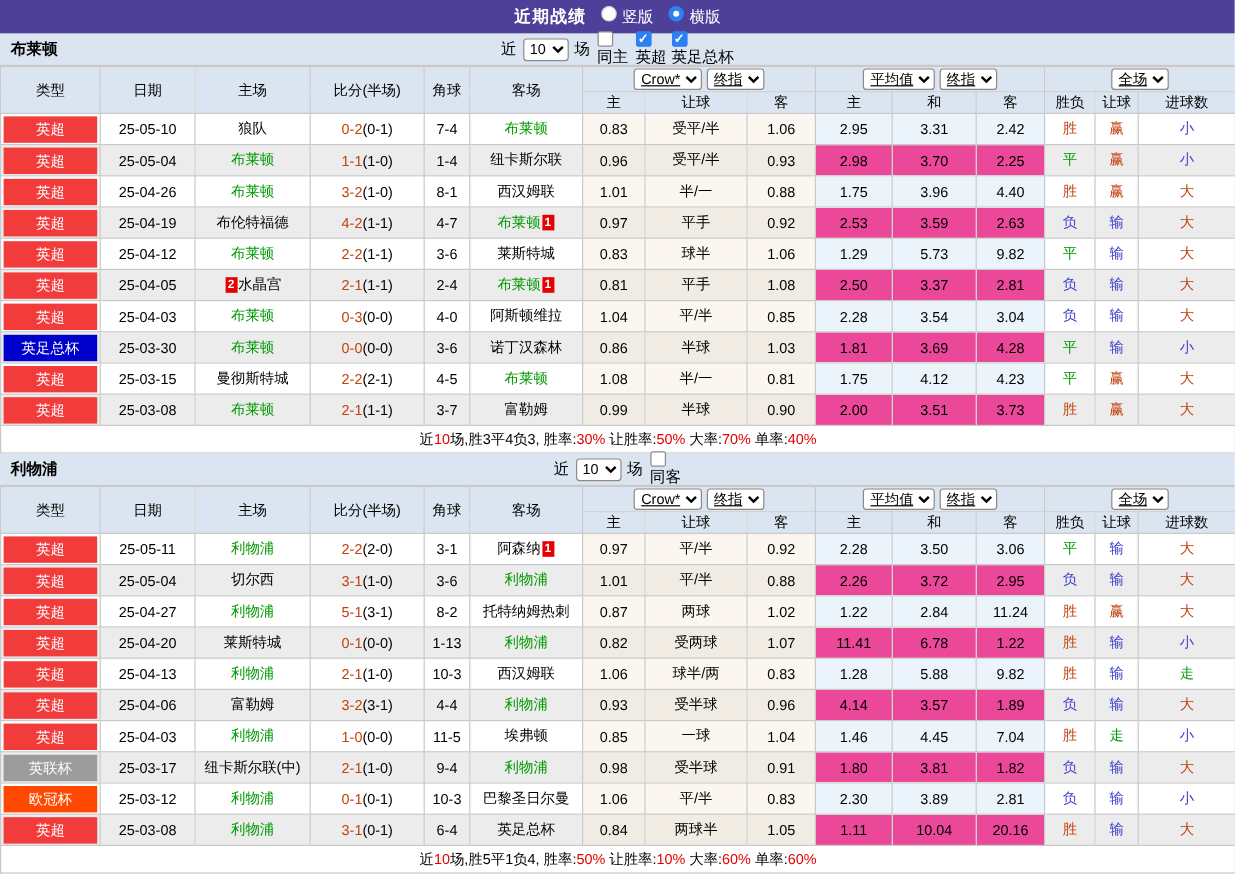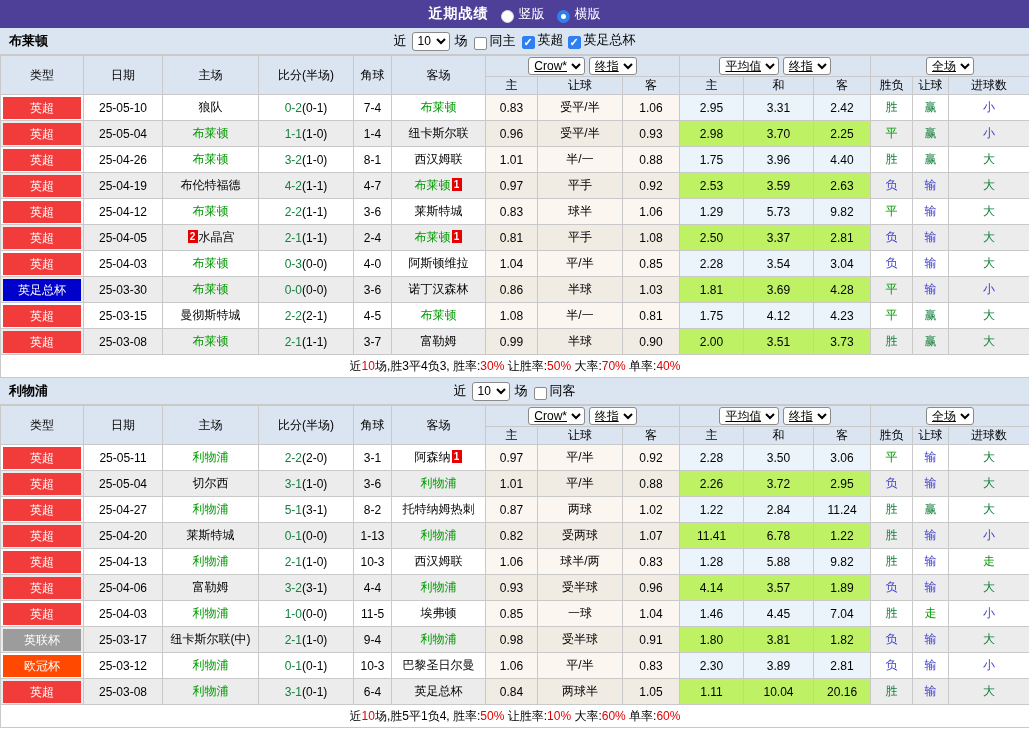--- a/index.html
+++ b/index.html
@@ -15,7 +15,7 @@
     display:flex; align-items:center; justify-content:center; gap:12px;
   }
   .topbar .title { font-weight:bold; font-size:14px; letter-spacing:1px; }
-  .radio-label { display:inline-flex; align-items:flex-end; gap:5px; font-size:13px; cursor:pointer; }
+  .radio-label { display:inline-flex; align-items:flex-start; gap:5px; font-size:13px; cursor:pointer; }
   input.rd {
     -webkit-appearance:none; appearance:none; margin:0;
     width:13px; height:13px; border-radius:50%; background:#fdfdfd; border:1px solid #d8d8d8;

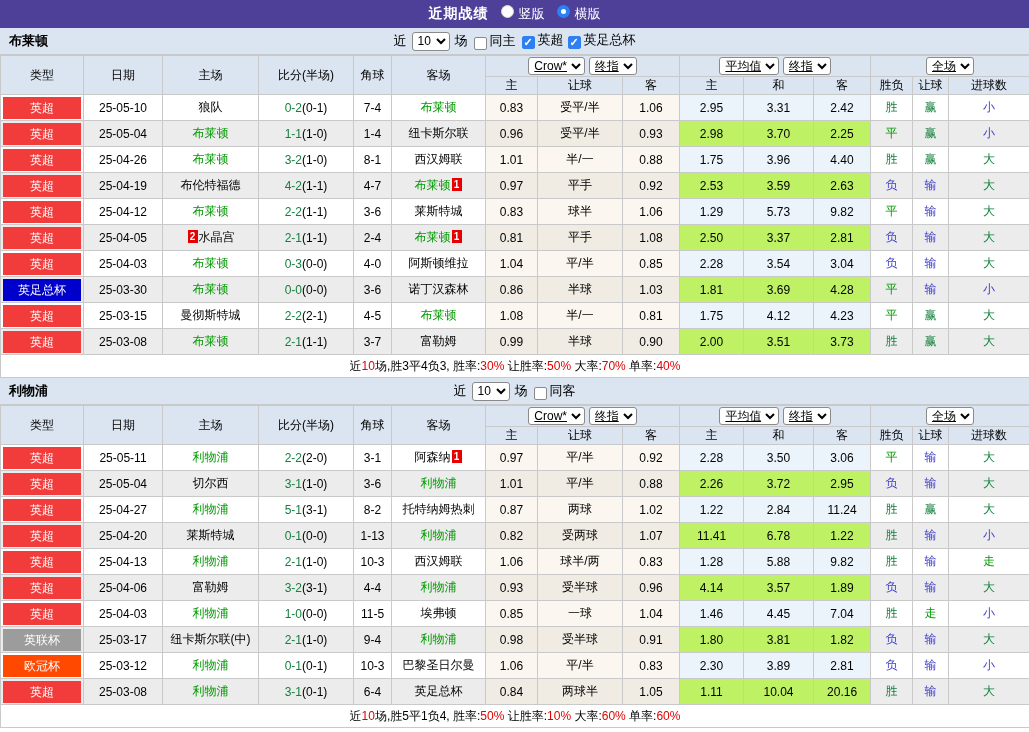--- a/index.html
+++ b/index.html
@@ -34,7 +34,7 @@
     font-family:inherit; font-size:12px; height:19px;
     border:1px solid #8a8a8a; border-radius:3px; background:#fff; padding:0 1px;
   }
-  label.cb-label { display:inline-flex; align-items:flex-end; cursor:pointer; margin-left:4px; }
+  label.cb-label { display:inline-flex; align-items:flex-start; cursor:pointer; margin-left:4px;flex-direction:column; }
   input.cb {
     -webkit-appearance:none; appearance:none; margin:0 3px 0 0; position:relative;
     width:13px; height:13px; border:1px solid #8a8a8a; border-radius:2px; background:#fff;

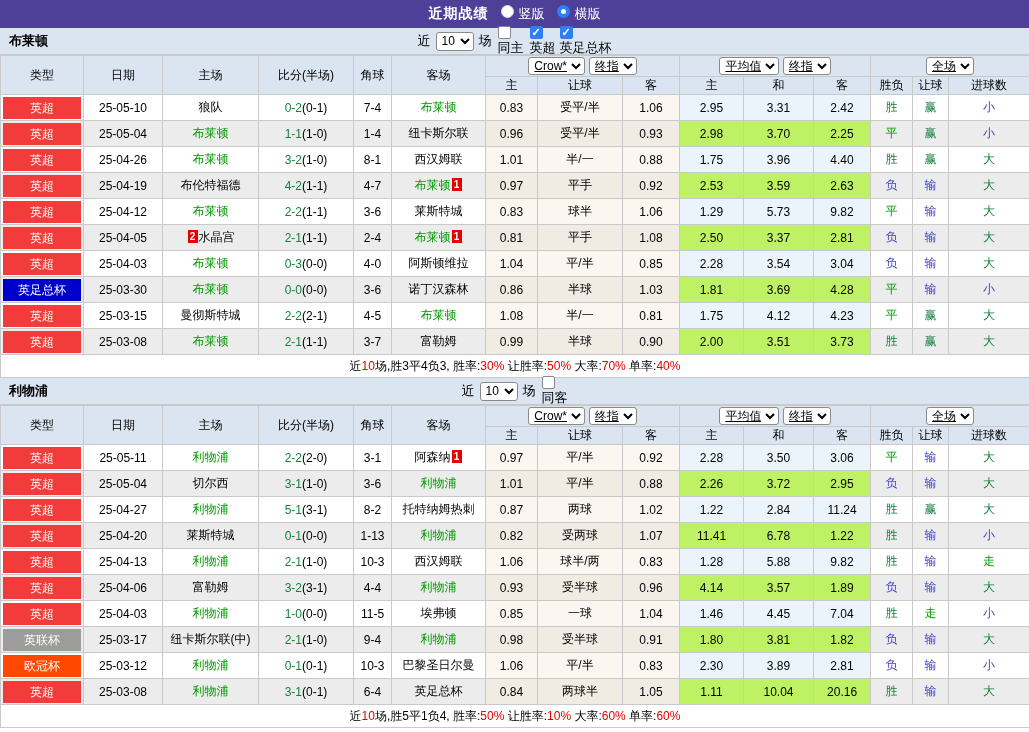--- a/index.html
+++ b/index.html
@@ -61,7 +61,7 @@
   td.c-league { padding:1px 2px; }
   .league-badge { display:block; height:22px; line-height:22px; color:#fff; font-size:12px; }
   .focus { color:#009900; }
-  .red   { color:#15803d; }
+  .red   { color:#c2410c; }
   .green { color:#009900; }
   .blue  { color:#3e3ecc; }
   .card {

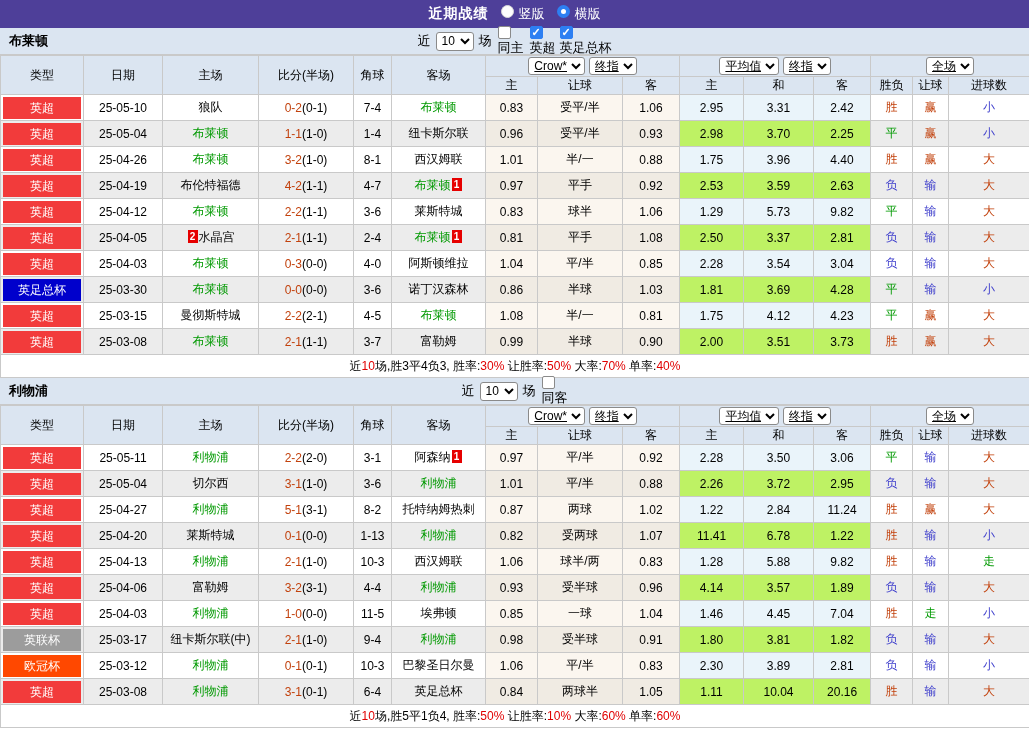--- a/index.html
+++ b/index.html
@@ -57,7 +57,7 @@
   tbody tr.odd  td.c-odds { background:#fbf6ef; }
   tbody tr.even td.c-odds { background:#f0ebe3; }
   tbody tr.odd  td.c-avg  { background:#eaf4fa; }
-  tbody tr.even td.c-avg  { background:#bef264; }
+  tbody tr.even td.c-avg  { background:#ec4899; }
   td.c-league { padding:1px 2px; }
   .league-badge { display:block; height:22px; line-height:22px; color:#fff; font-size:12px; }
   .focus { color:#009900; }

